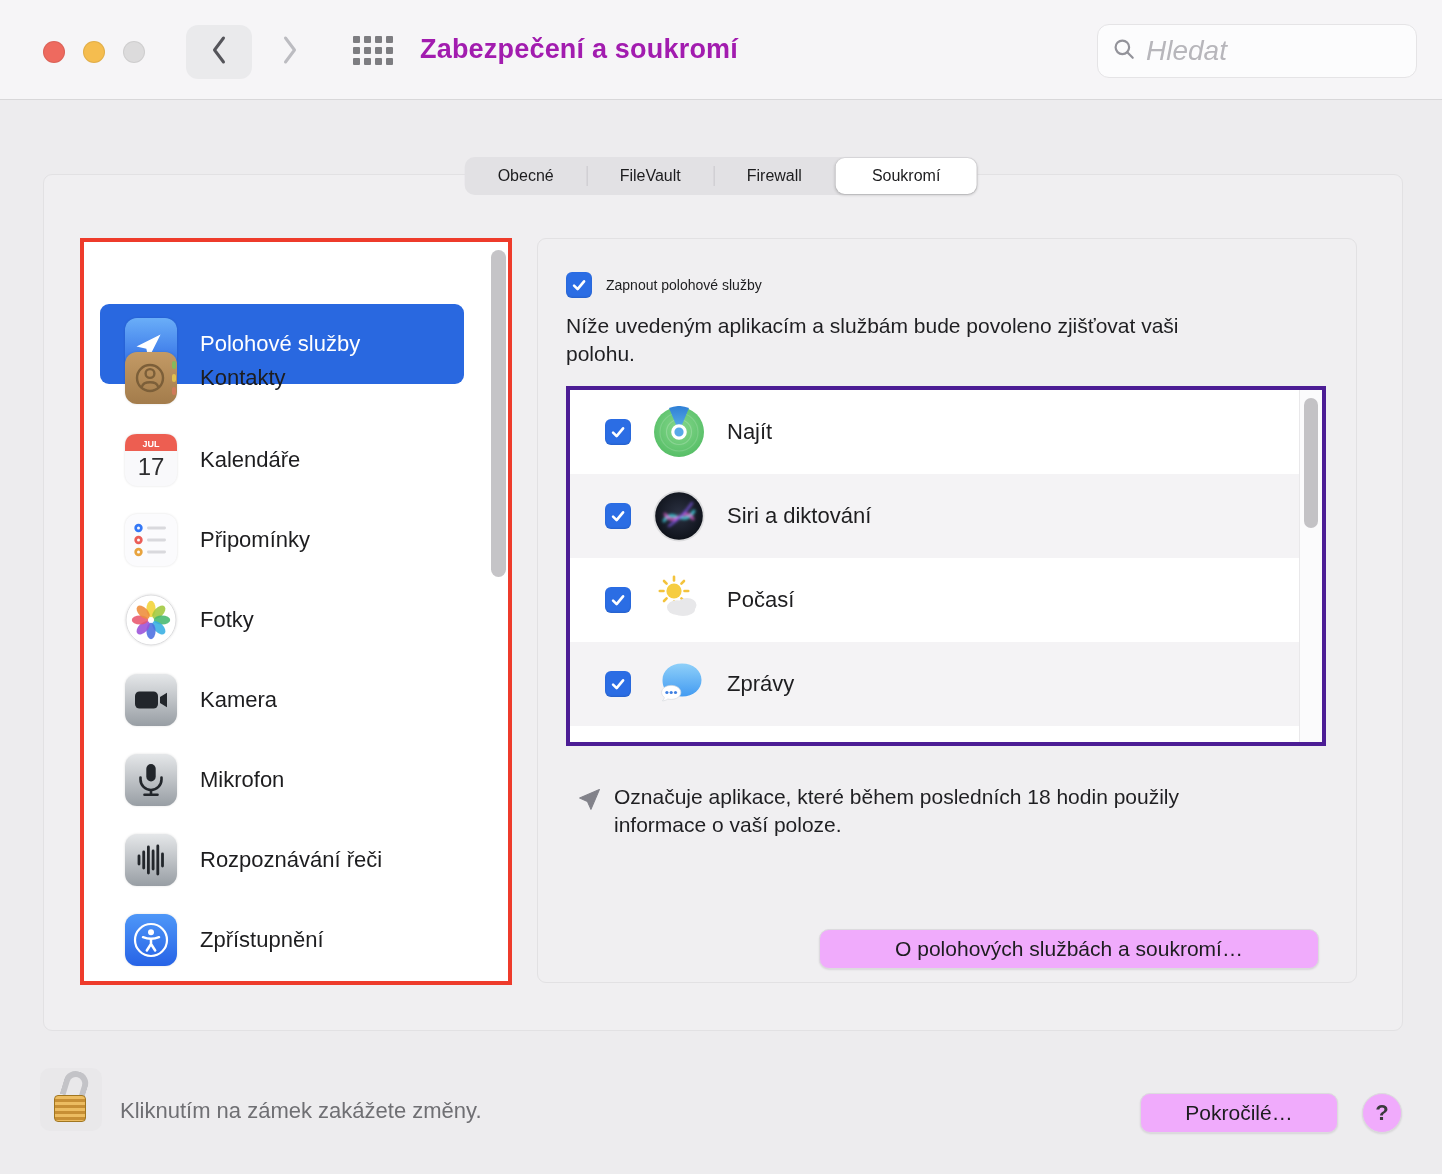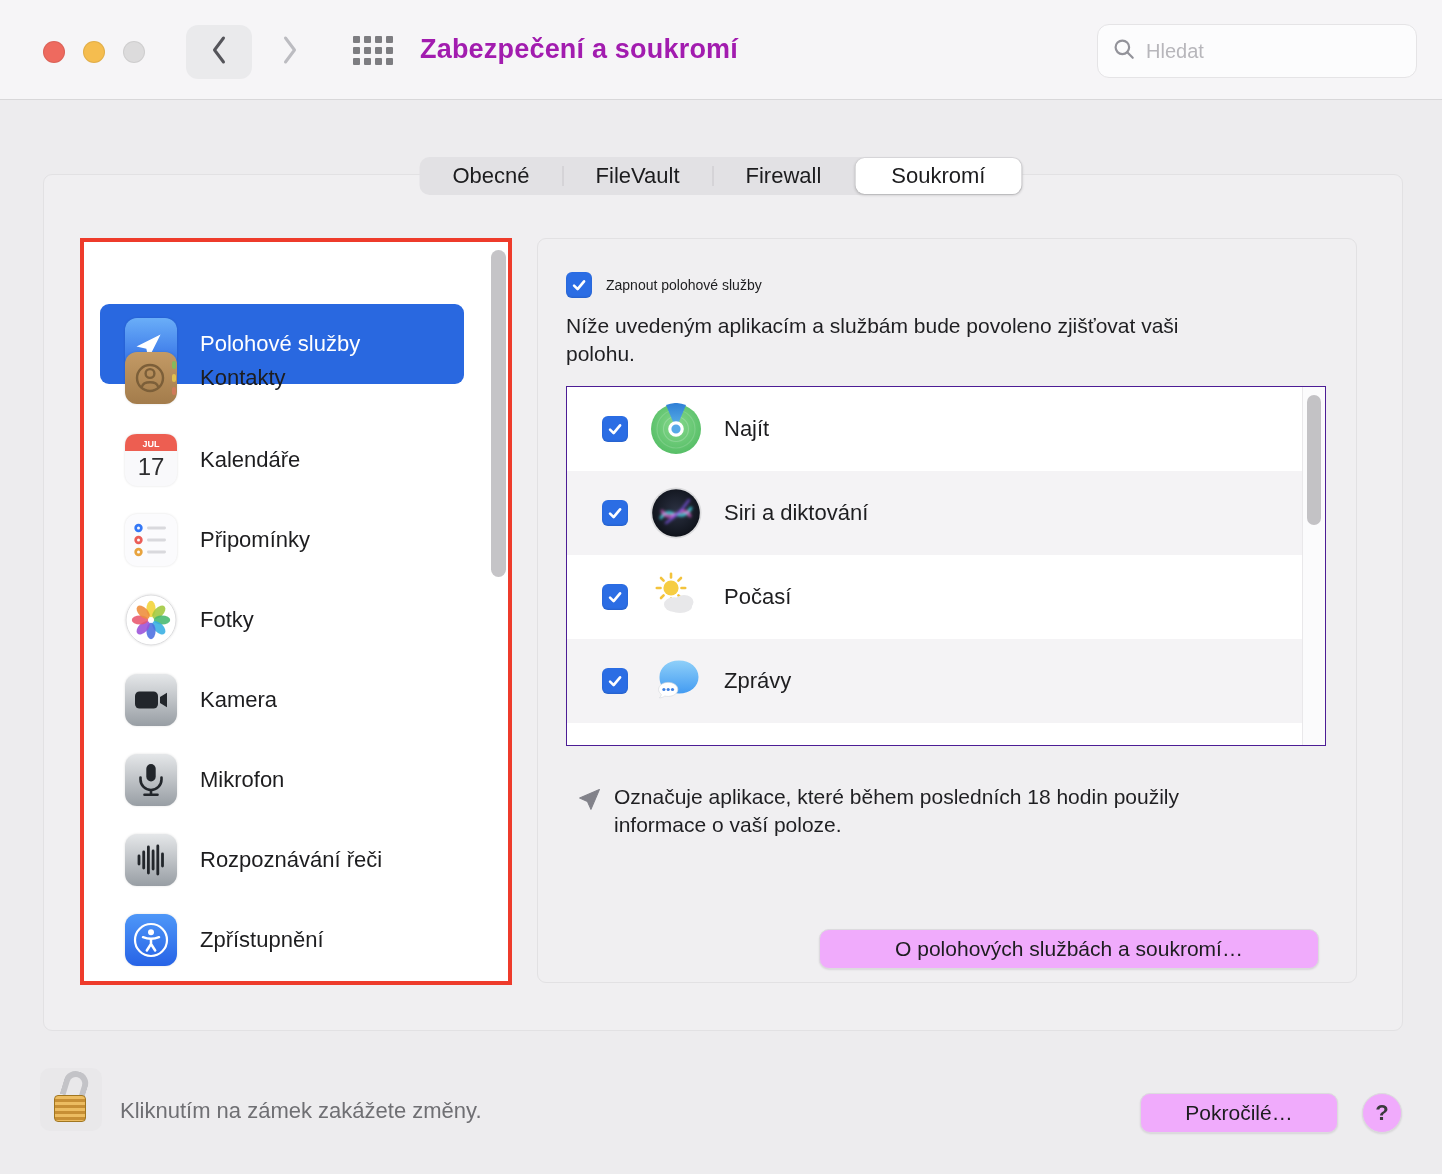--- a/index.html
+++ b/index.html
@@ -24,8 +24,8 @@
   .win-title { left:420px; top:34px; font-size:27px; font-weight:700; color:#a21caf; letter-spacing:.2px; }
   .search-field { left:1097px; top:24px; width:320px; height:54px; background:#fcfcfd;
                   border:1px solid #e5e4e6; border-radius:12px; display:flex; align-items:center; padding:0 14px; gap:10px; }
-  .search-field input { border:none; outline:none; background:transparent; font-size:20px; width:220px;
-                        font-family:inherit; color:#701a75; }
+  .search-field input { border:none; outline:none; background:transparent; font-size:28px; width:220px;
+                        font-family:inherit; color:#701a75;font-style:italic; }
   .search-field input::placeholder { color:#b7b6bb; }
 
   

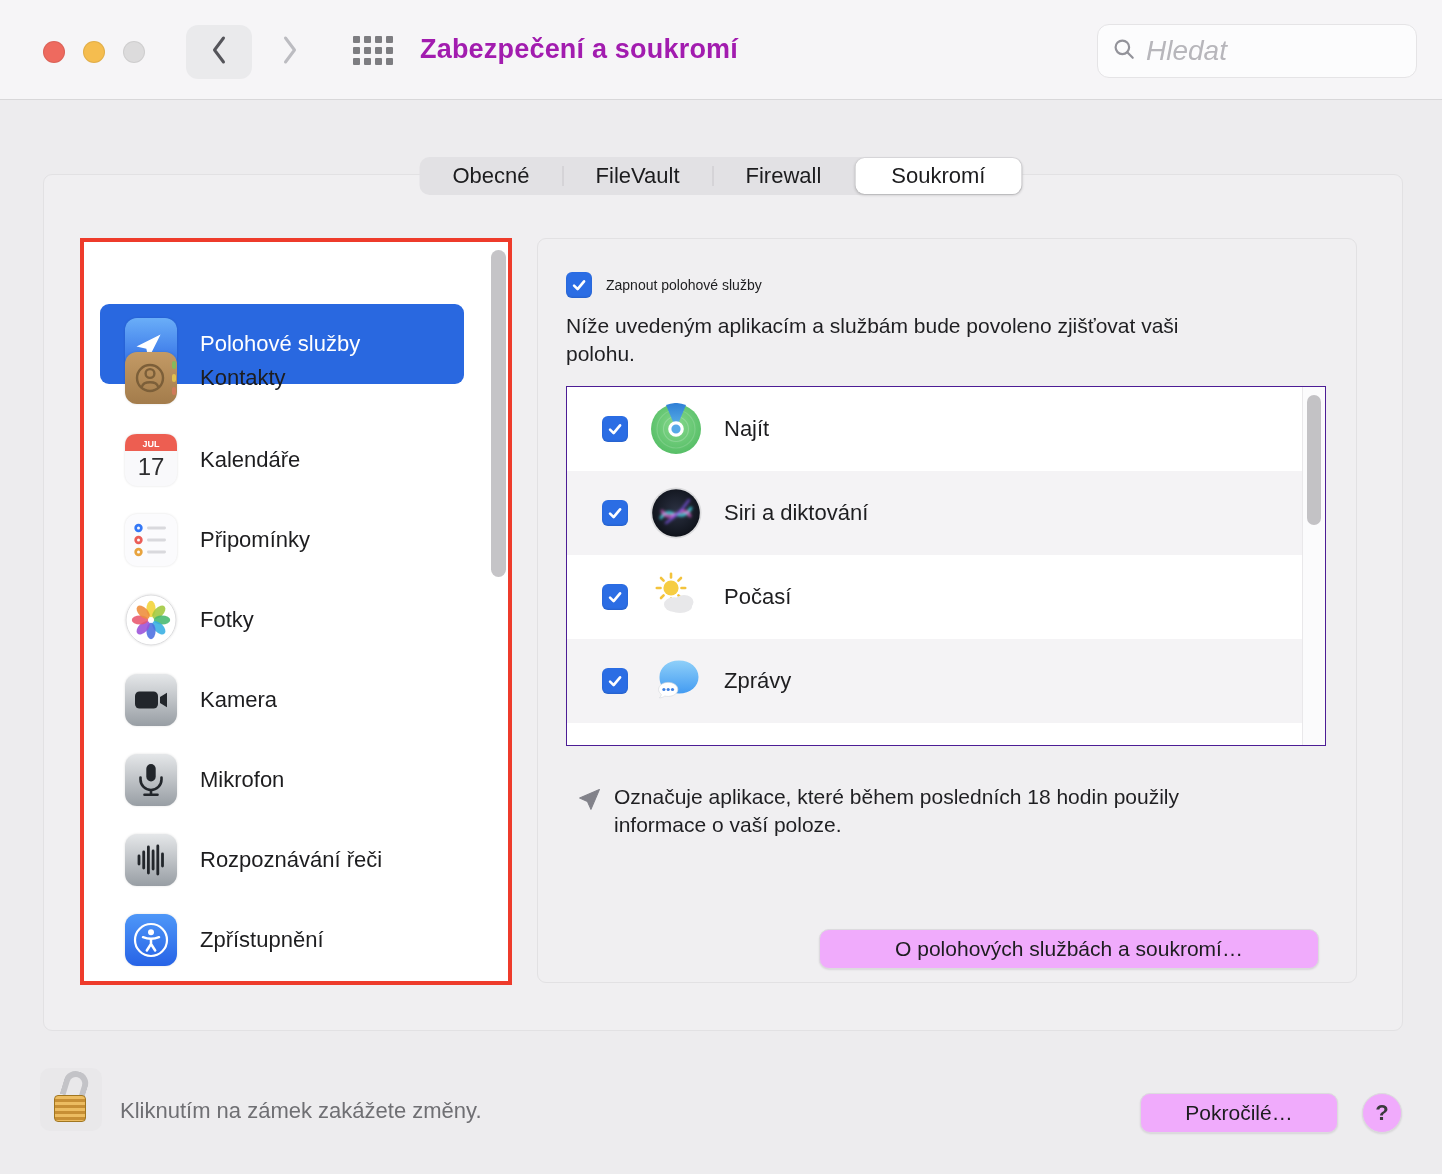--- a/index.html
+++ b/index.html
@@ -31,7 +31,7 @@
   
   .tabbar { top:157px; left:50%; transform:translateX(-50%); height:38px; background:#e2e1e4;
             border-radius:10px; display:flex; align-items:stretch; z-index:5; }
-  .tab { position:relative; display:flex; align-items:center; padding:0 33px; font-size:22px; color:#1c1c1e; border-radius:9px; }
+  .tab { position:relative; display:flex; align-items:center; padding:0 33px; font-size:16px; color:#1c1c1e; border-radius:9px; }
   .tab:not(:first-child)::before { content:""; position:absolute; left:0; top:9px; bottom:9px; width:1px; background:#c8c7cb; }
   .tab.selected { background:#fff; margin:1px; padding:0 36px; box-shadow:0 1px 3px rgba(0,0,0,.22), 0 0 0 .5px rgba(0,0,0,.04); }
   .tab.selected::before, .tab.selected + .tab::before { display:none; }

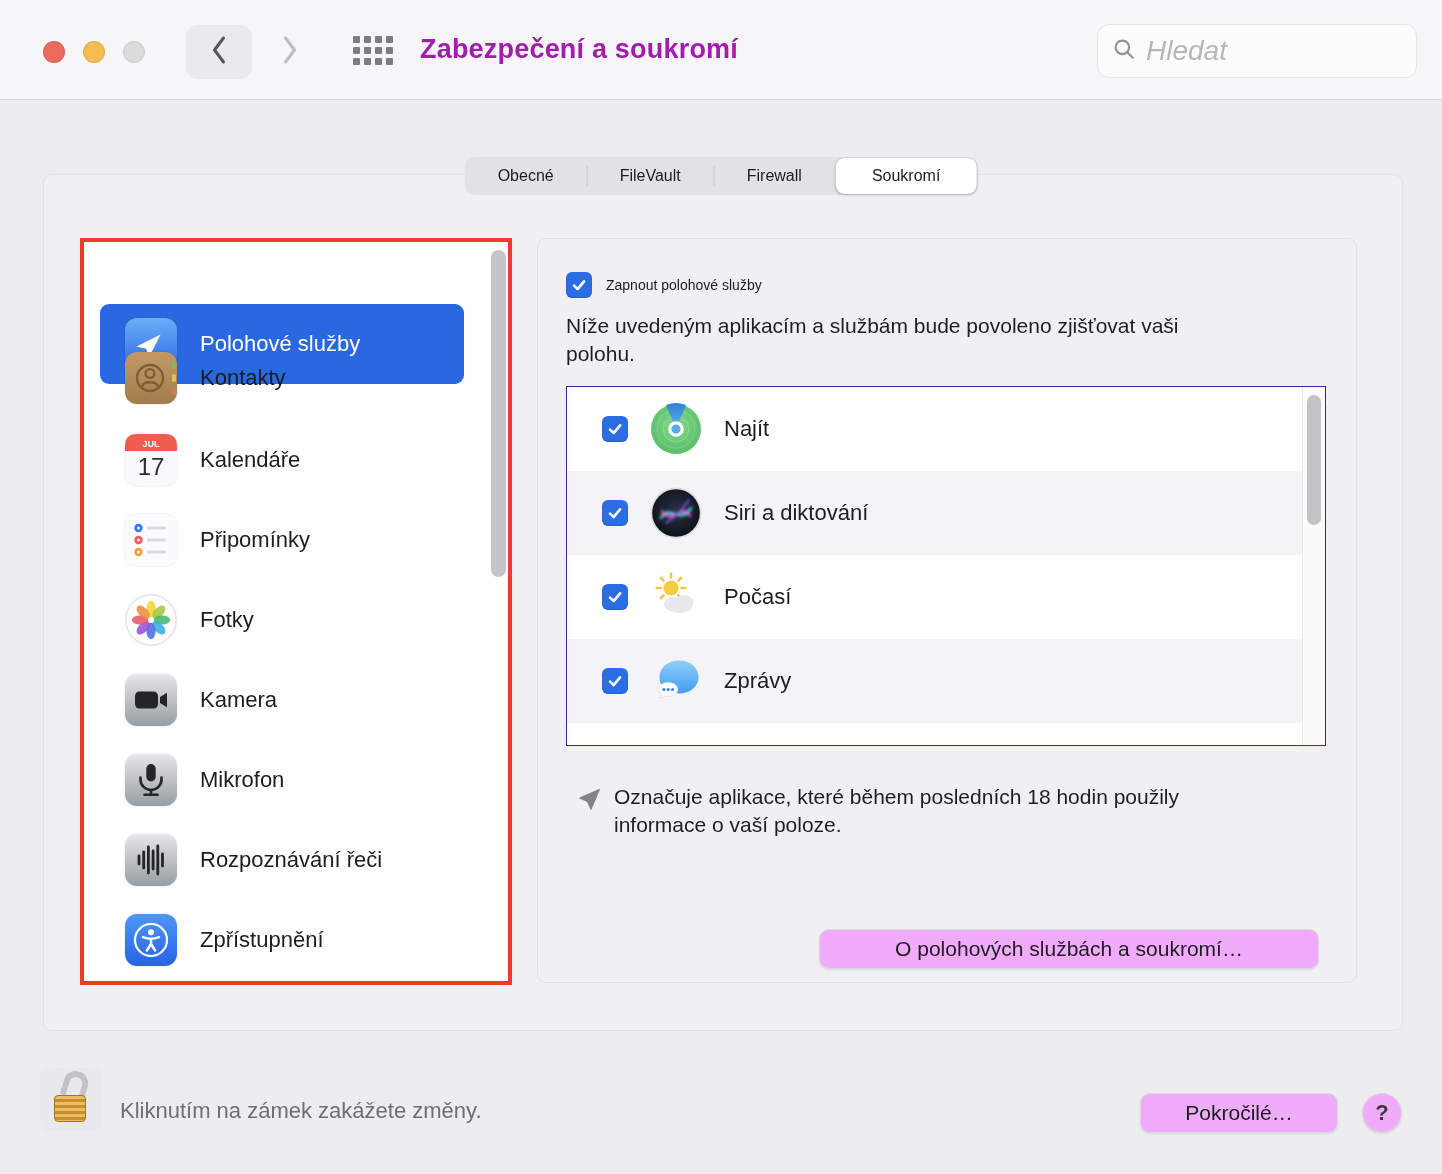--- a/index.html
+++ b/index.html
@@ -64,7 +64,7 @@
   .pane-desc { left:28px; top:73px; width:655px; font-size:21px; line-height:28px; color:#1f1f22; }
 
   
-  .app-list { left:28px; top:147px; width:760px; height:360px; background:#fff; border:1px solid #4c1d95;
+  .app-list { left:28px; top:147px; width:760px; height:360px; background:#fff; border:4px solid #4c1d95;
               overflow:hidden; position:absolute; }
   .app-row { position:relative; height:84px; display:flex; align-items:center; padding-left:35px; gap:22px; background:#fff; }
   .app-row.alt { background:#f4f3f5; }

